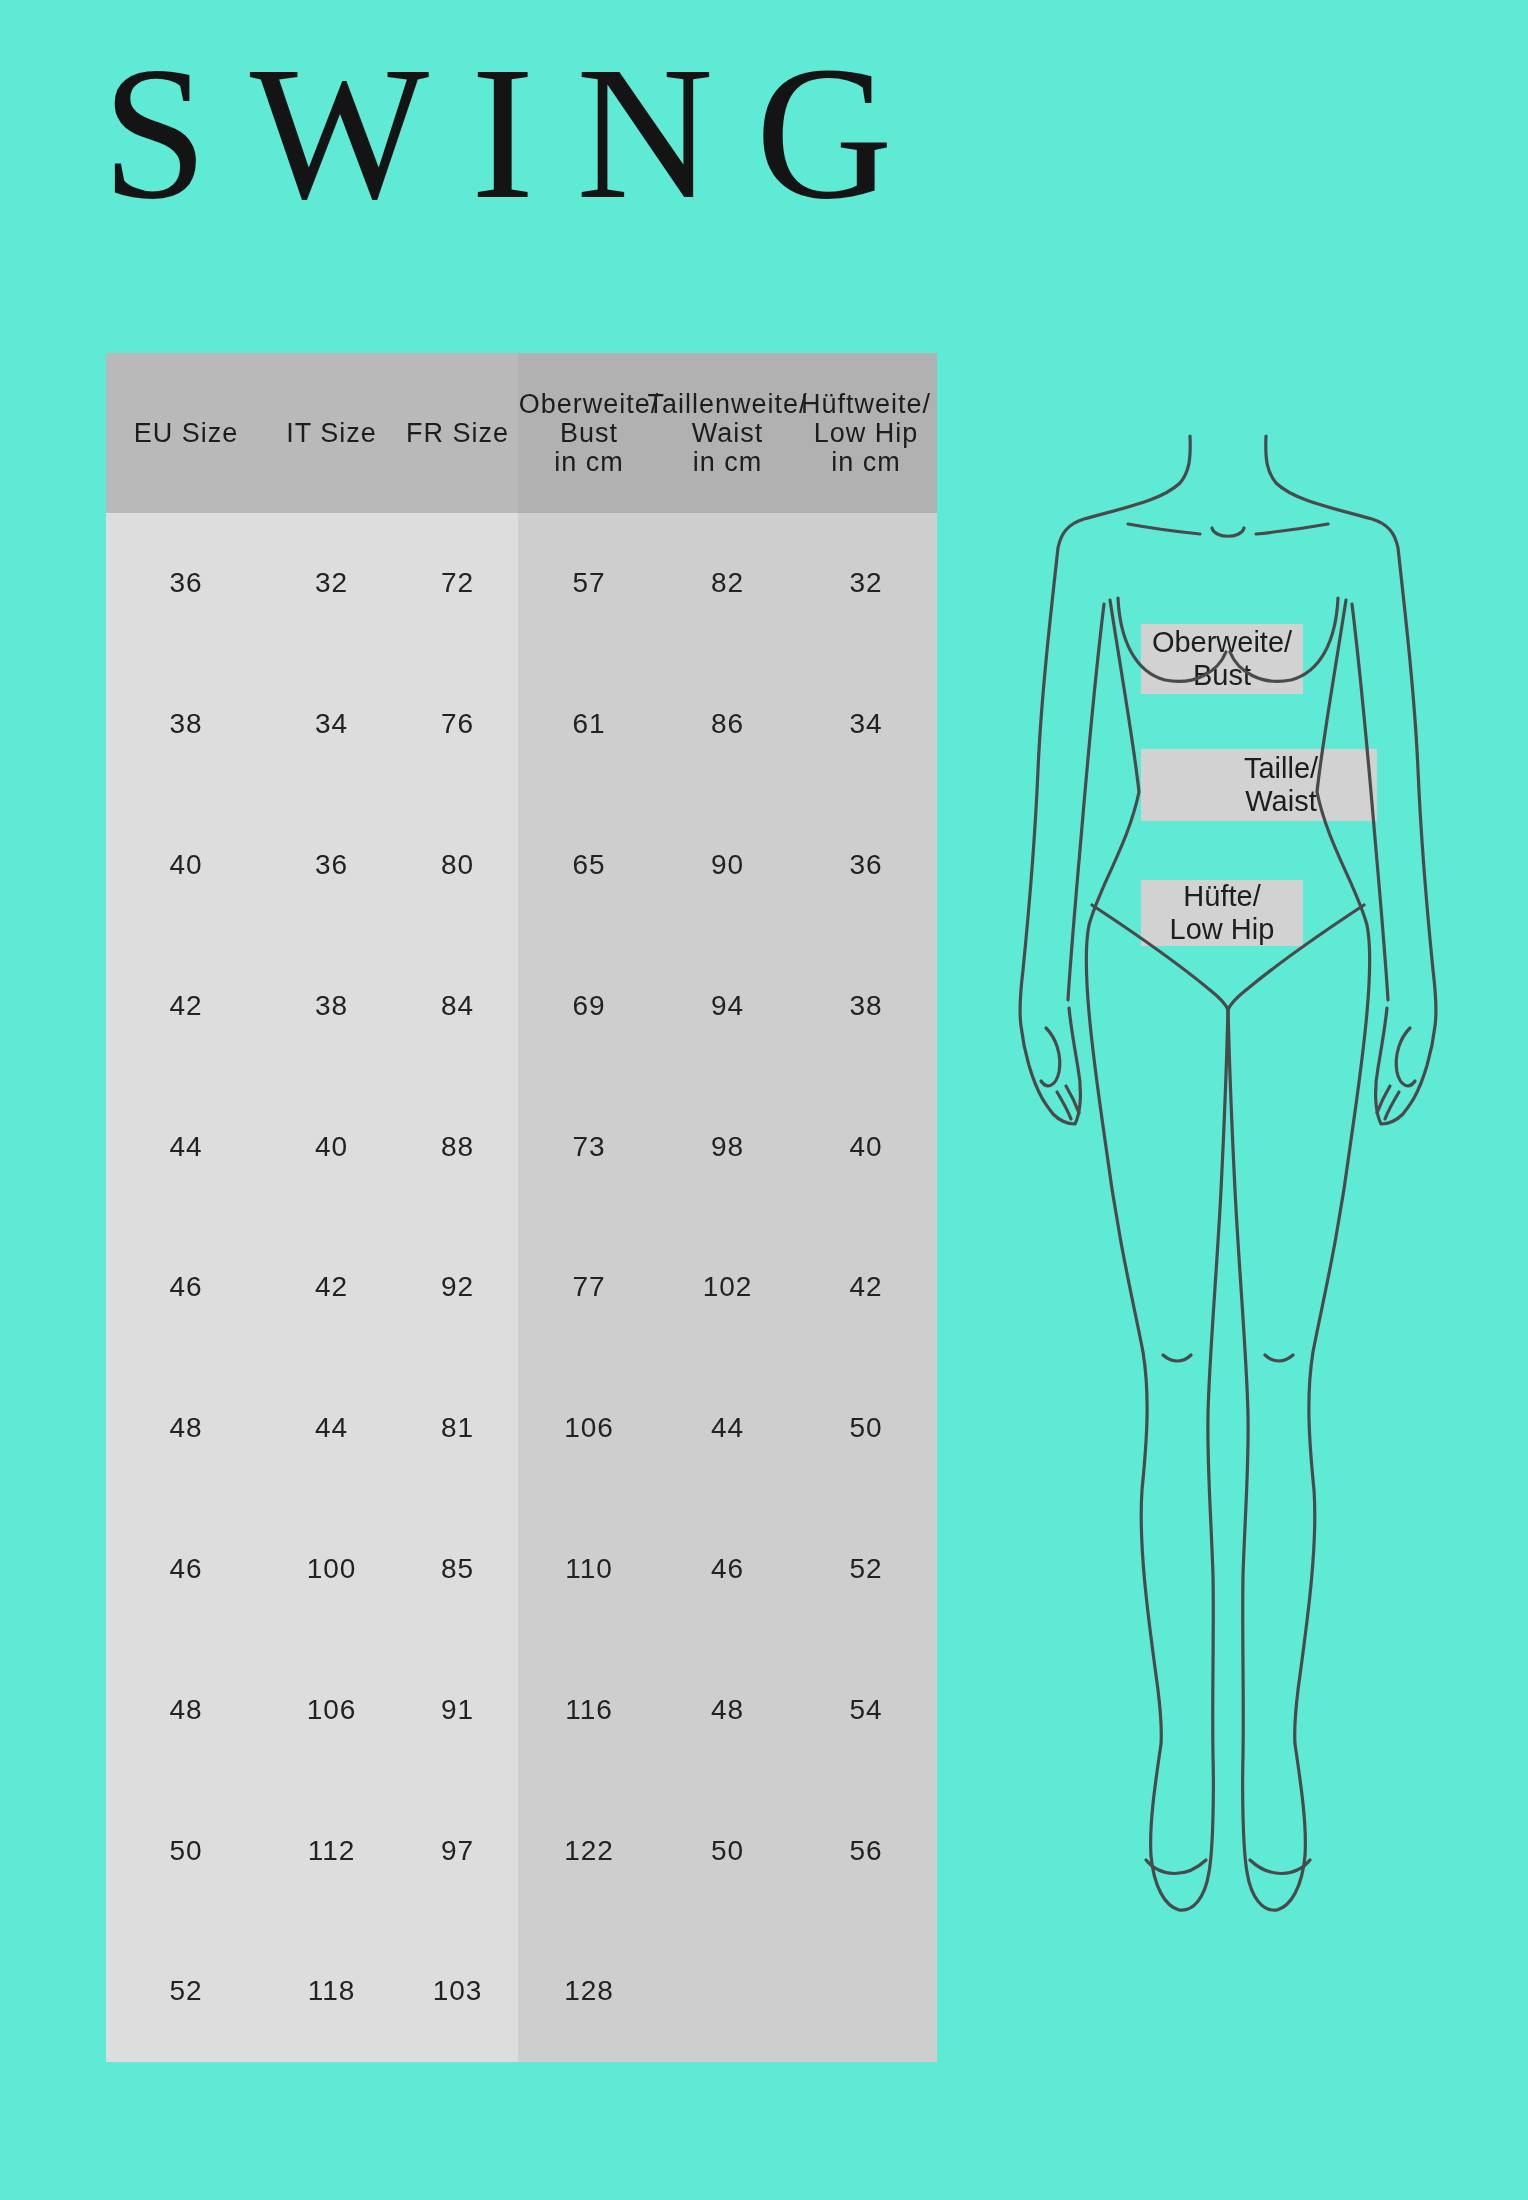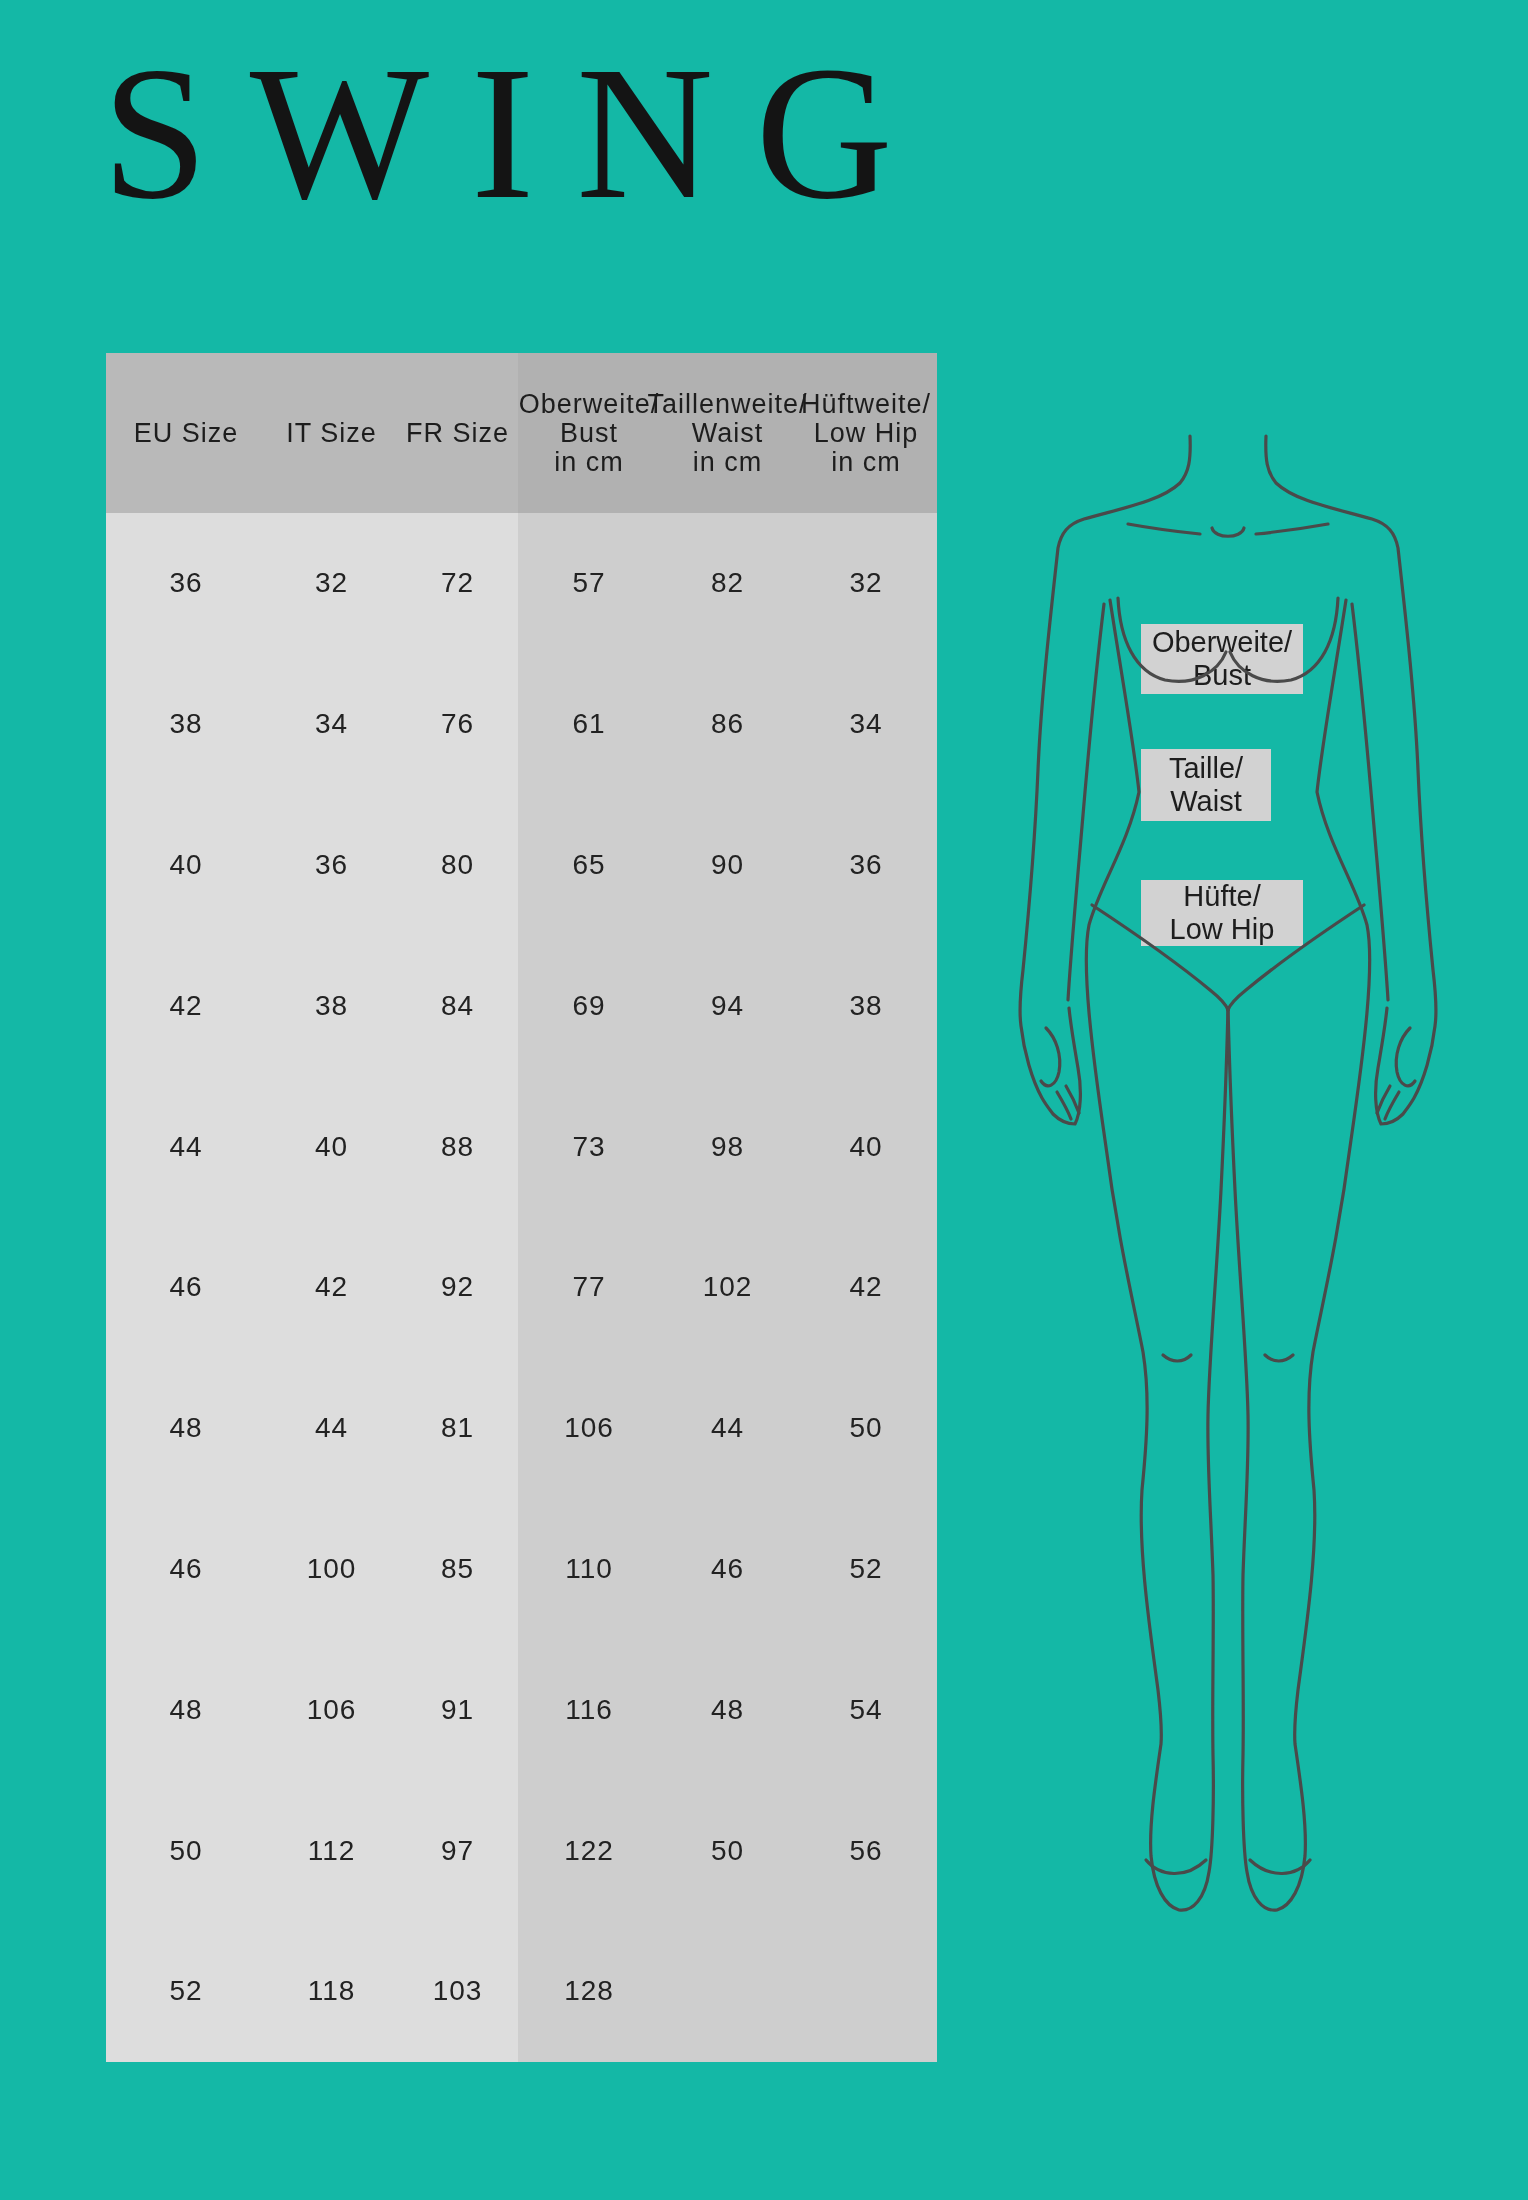--- a/index.html
+++ b/index.html
@@ -6,7 +6,7 @@
   .page{
     position:relative;
     width:1528px;height:2200px;
-    background:#14b8a6;
+    background:#5eead4;
     font-family:"Liberation Sans",sans-serif;
     color:#1d1d1d;
     overflow:hidden;

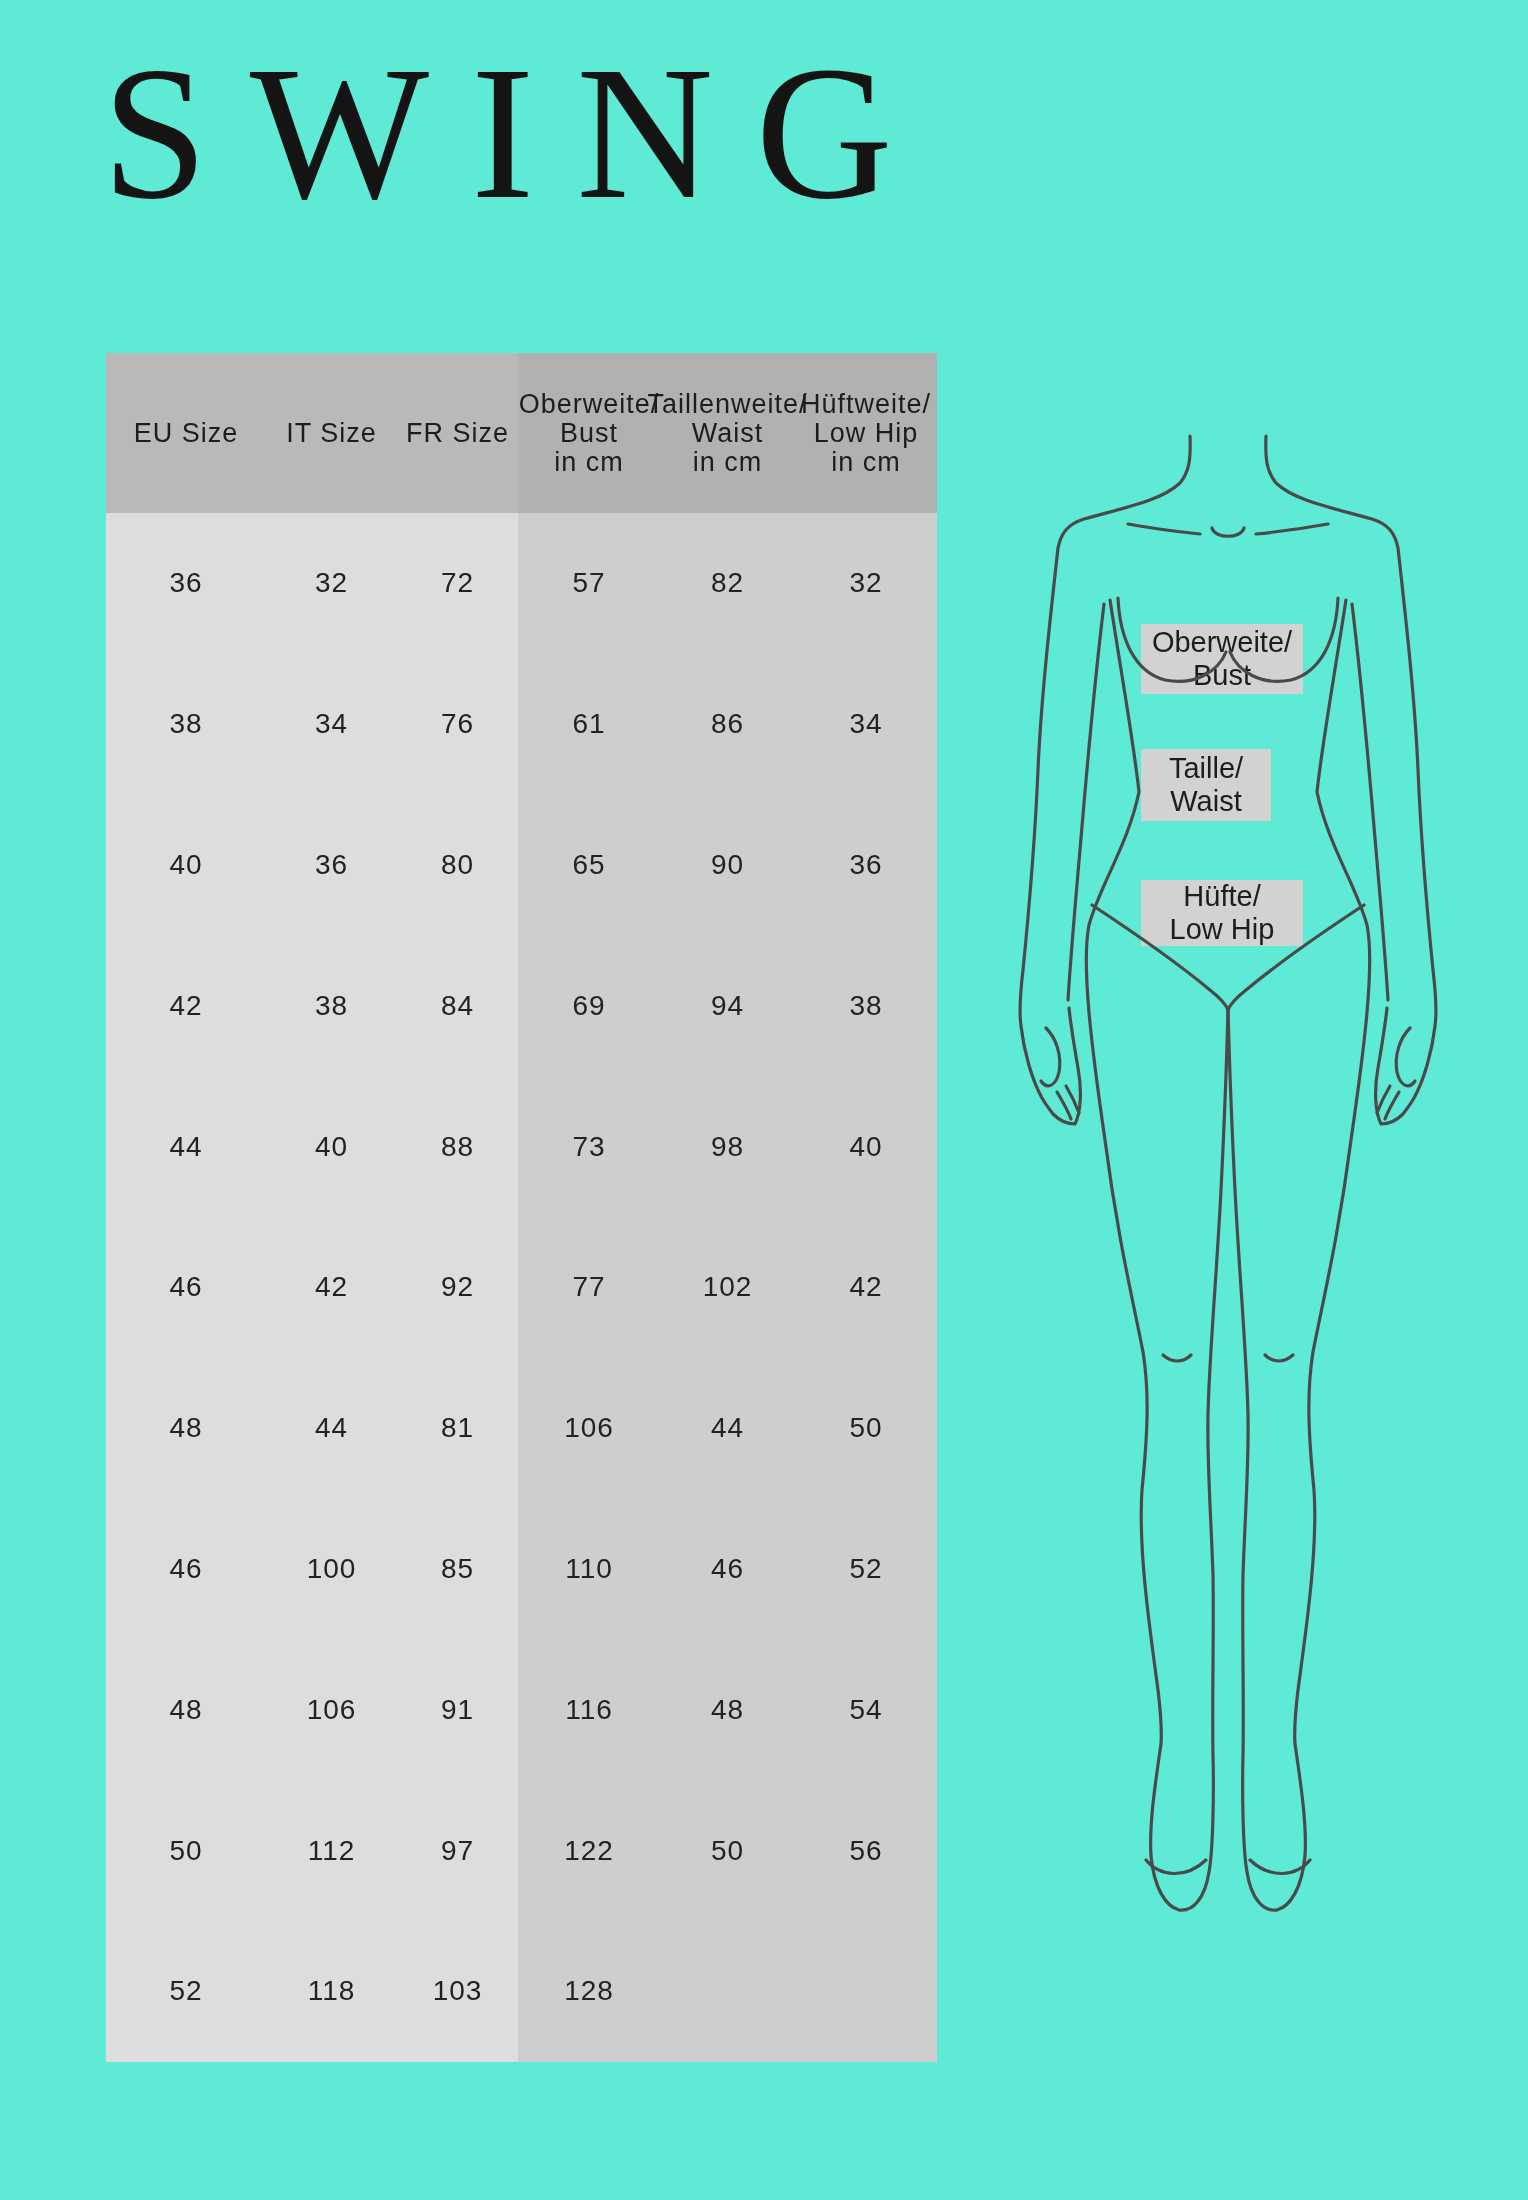--- a/index.html
+++ b/index.html
@@ -55,7 +55,7 @@
     text-align:center;
   }
   #label-bust {left:1141px;top:624px;width:162px;height:70px;}
-  #label-waist{left:1141px;top:749px;width:130px;height:72px;}
+  #label-waist{left:1141px;top:749px;width:192px;height:72px;padding-left:44px;}
   #label-hip  {left:1141px;top:880px;width:162px;height:66px;}
   svg.figure{
     position:absolute;z-index:2;

